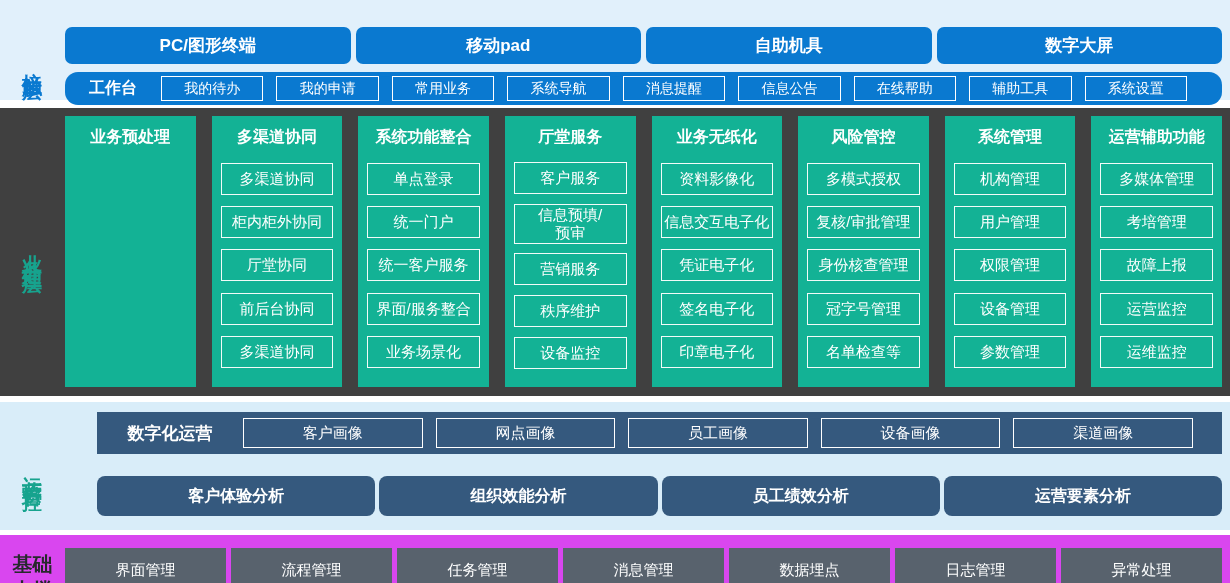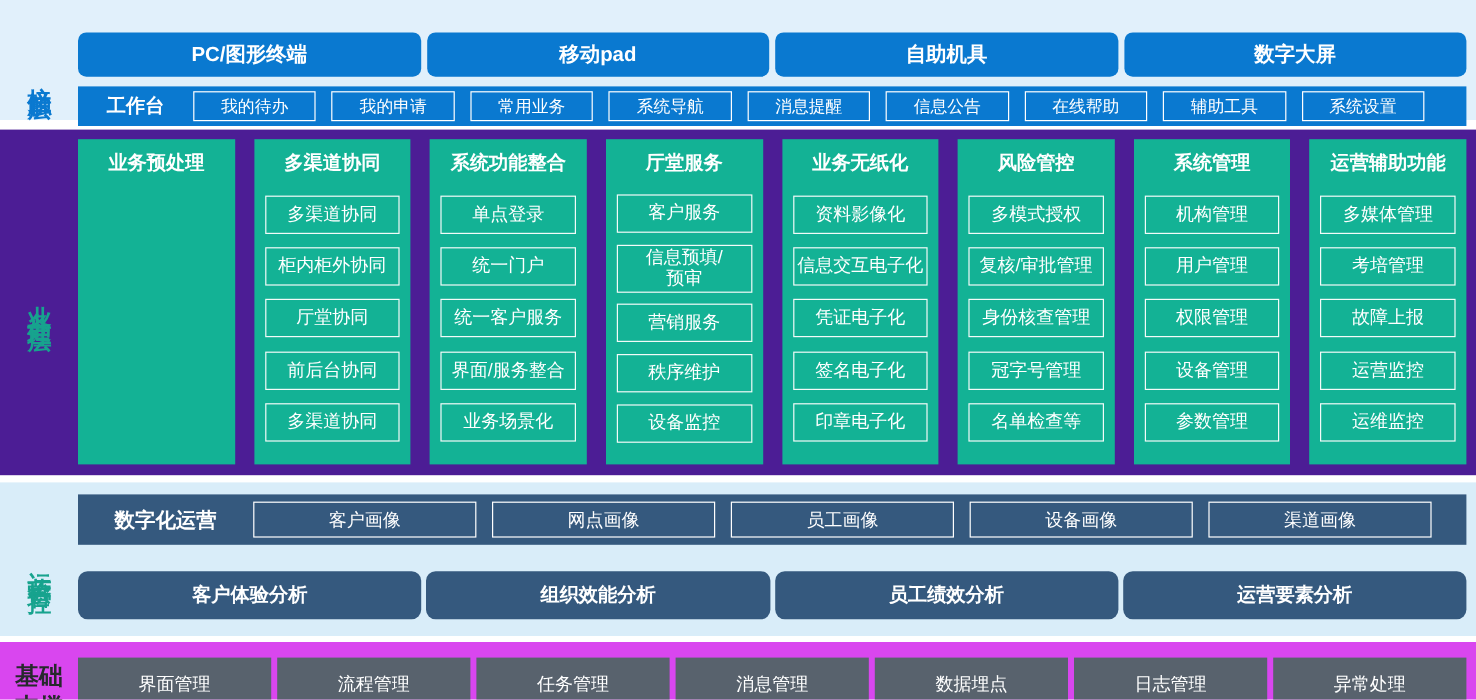--- a/index.html
+++ b/index.html
@@ -22,7 +22,7 @@
   .terminal-btn { flex:1; height:37px; background:#0a79d0; color:#fff; font-weight:bold;
     font-size:17px; border-radius:7px; display:flex; align-items:center; justify-content:center; cursor:pointer; }
   .workbench-bar { margin-top:8px; height:33px; background:#0a79d0; display:flex;
-    align-items:center; padding:0 22px 0 0; }
+    align-items:center; padding:0 22px 0 0;border-radius:13px; }
   .wb-label { width:96px; text-align:center; color:#fff; font-weight:bold; font-size:16px; flex:0 0 96px; }
   .wb-item { flex:1; height:25px; margin-right:13px; background:transparent; border:1px solid #fff;
     color:#fff; font-size:14px; display:flex; align-items:center; justify-content:center; cursor:pointer;

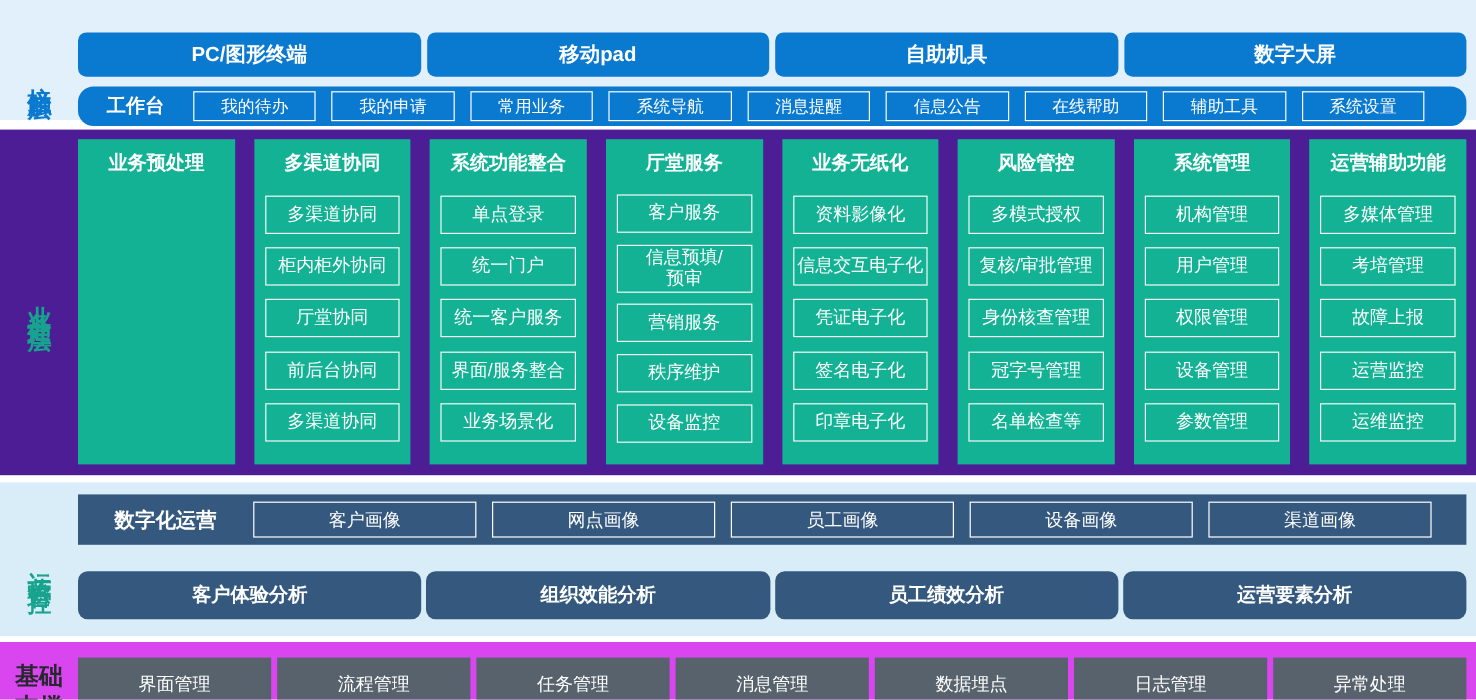--- a/index.html
+++ b/index.html
@@ -29,7 +29,7 @@
     font-family:inherit; }
 
   
-  .layer-business { height:288px; background:#4c1d95; margin-top:8px; padding-top:8px; padding-bottom:9px; }
+  .layer-business { height:288px; background:#404040; margin-top:8px; padding-top:8px; padding-bottom:9px; }
   .columns { display:flex; gap:16px; height:100%; }
   .biz-col { flex:1; background:#13b295; padding:6px 9px 8px; display:flex; flex-direction:column; }
   .col-title { color:#fff; font-weight:bold; font-size:16px; text-align:center;

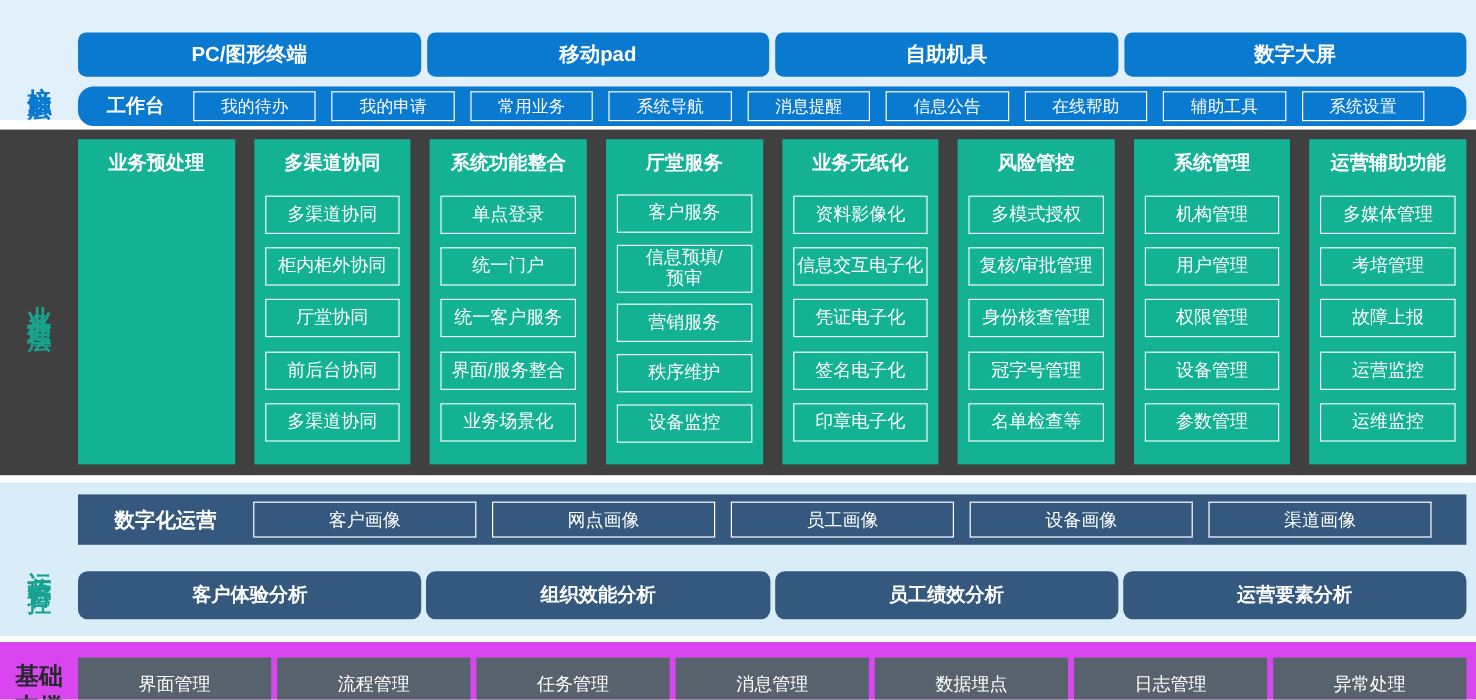--- a/index.html
+++ b/index.html
@@ -40,7 +40,7 @@
     white-space:pre-line; line-height:1.2; padding:1px 2px; cursor:pointer; }
 
   
-  .layer-operations { height:128px; background:#d9edf9; margin-top:6px; padding-top:10px; }
+  .layer-operations { height:128px; background:#d9edf9; margin-top:6px; padding-top:10px;gap:32px; }
   .digital-bar { height:42px; background:#35597e; display:flex; align-items:center; padding-right:16px; }
   .digital-label { flex:0 0 146px; text-align:center; color:#fff; font-weight:bold; font-size:17px; }
   .digital-item { flex:1; height:30px; margin-right:13px; background:transparent; border:1px solid #fff;

